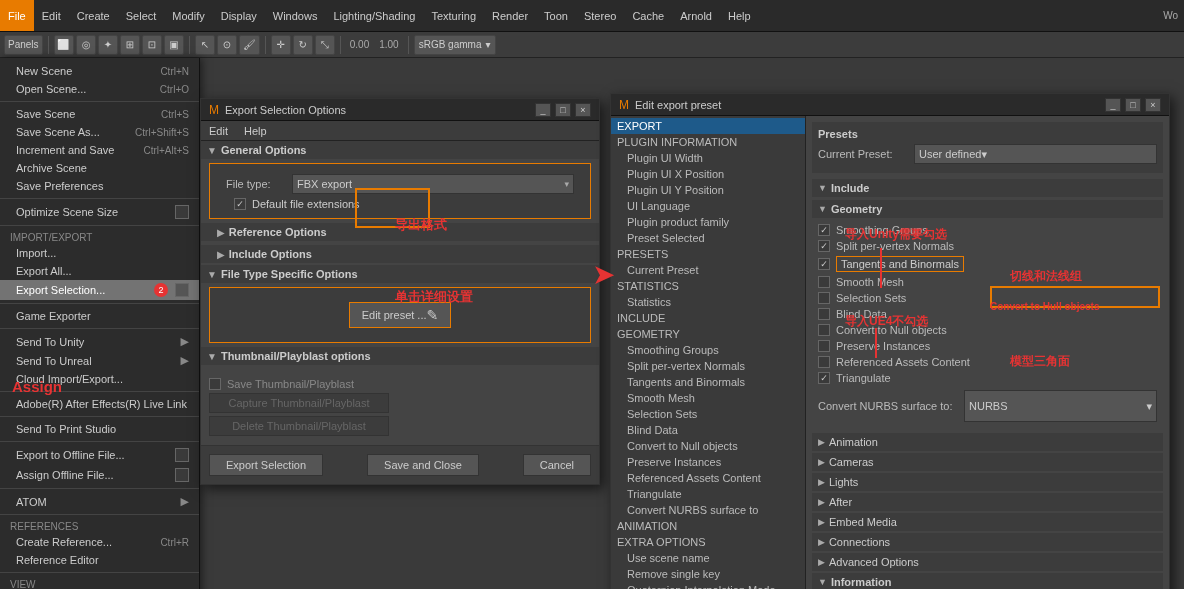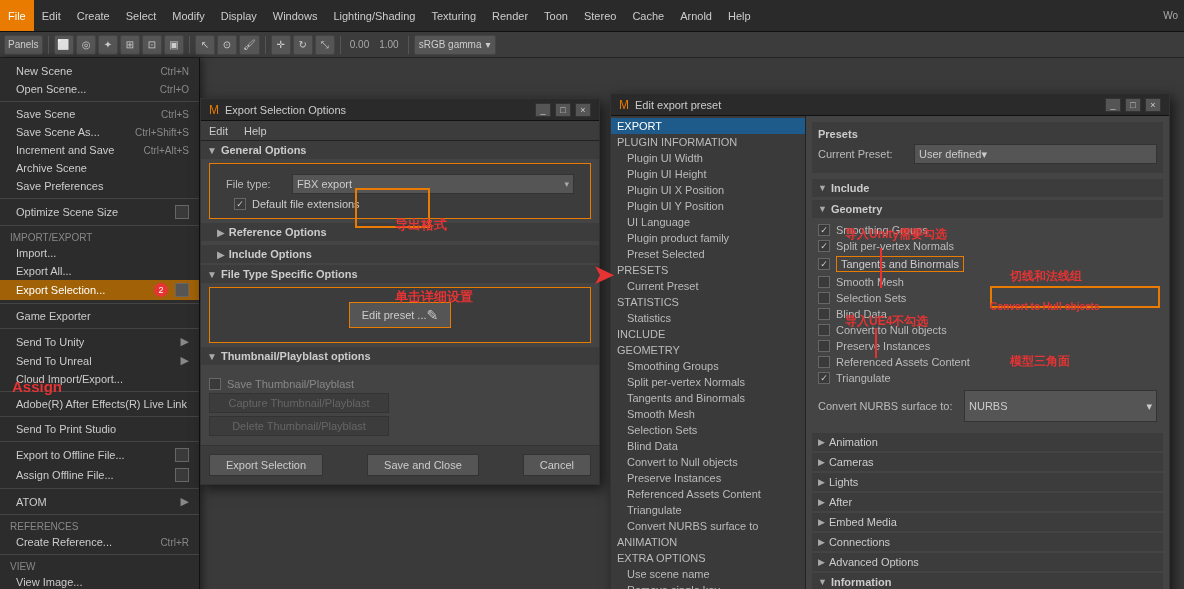--- a/index.html
+++ b/index.html
@@ -724,7 +724,6 @@
         <div class="tree-item selected">EXPORT</div>
         <div class="tree-item">PLUGIN INFORMATION</div>
         <div class="tree-item indented">Plugin UI Width</div>
-        <div class="tree-item indented">Plugin UI Height</div>
         <div class="tree-item indented">Plugin UI X Position</div>
         <div class="tree-item indented">Plugin UI Y Position</div>
         <div class="tree-item indented">UI Language</div>

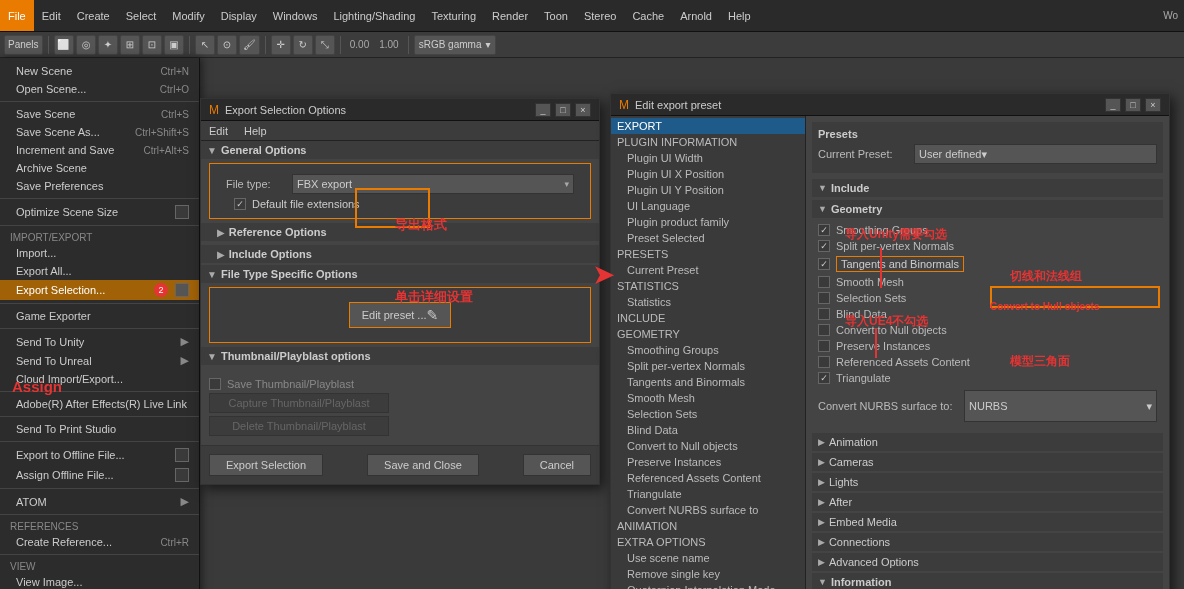--- a/index.html
+++ b/index.html
@@ -107,7 +107,7 @@
       color: #ccc;
       font-size: 11px;
     }
-    .menu-item.highlighted { background: #a16207; color: #fff; gap: 21px; }
+    .menu-item.highlighted { background: #737373; color: #fff; gap: 21px; }
     .menu-item .shortcut { color: #888; font-size: 10px; }
     .menu-item .arrow { color: #888; }
     .menu-divider { height: 1px; background: #444; margin: 3px 0; }

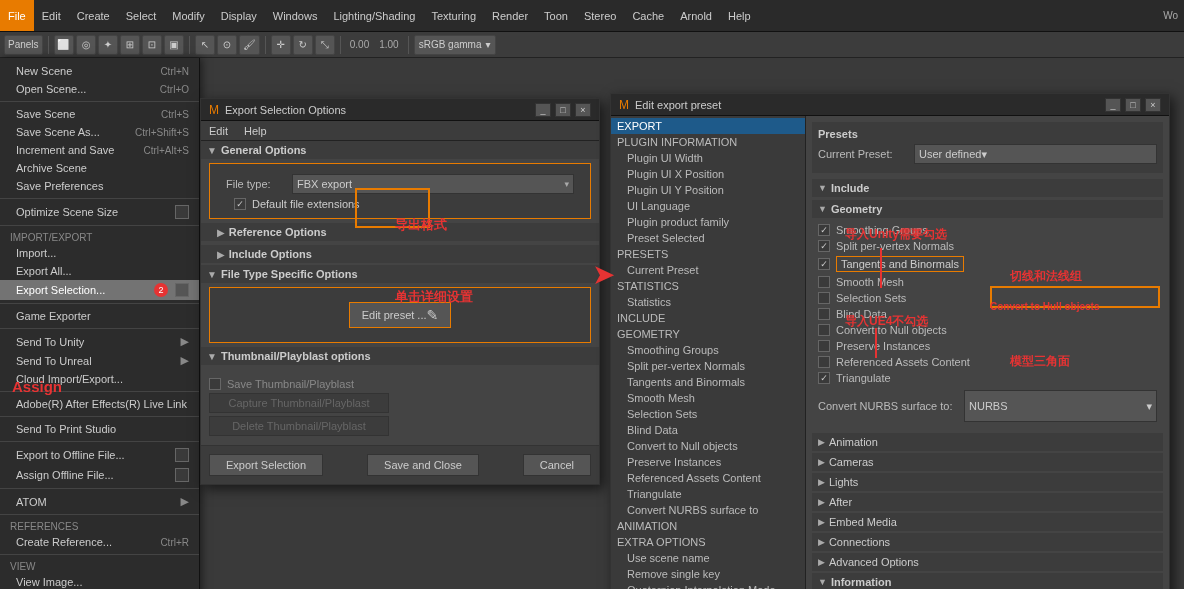--- a/index.html
+++ b/index.html
@@ -618,6 +618,9 @@
     <div class="menu-item">
       <span>Create Reference...</span>
       <span class="shortcut">Ctrl+R</span>
+    </div>
+    <div class="menu-item">
+      <span>Reference Editor</span>
     </div>
     <div class="menu-divider"></div>
     <div class="menu-section-label">View</div>

